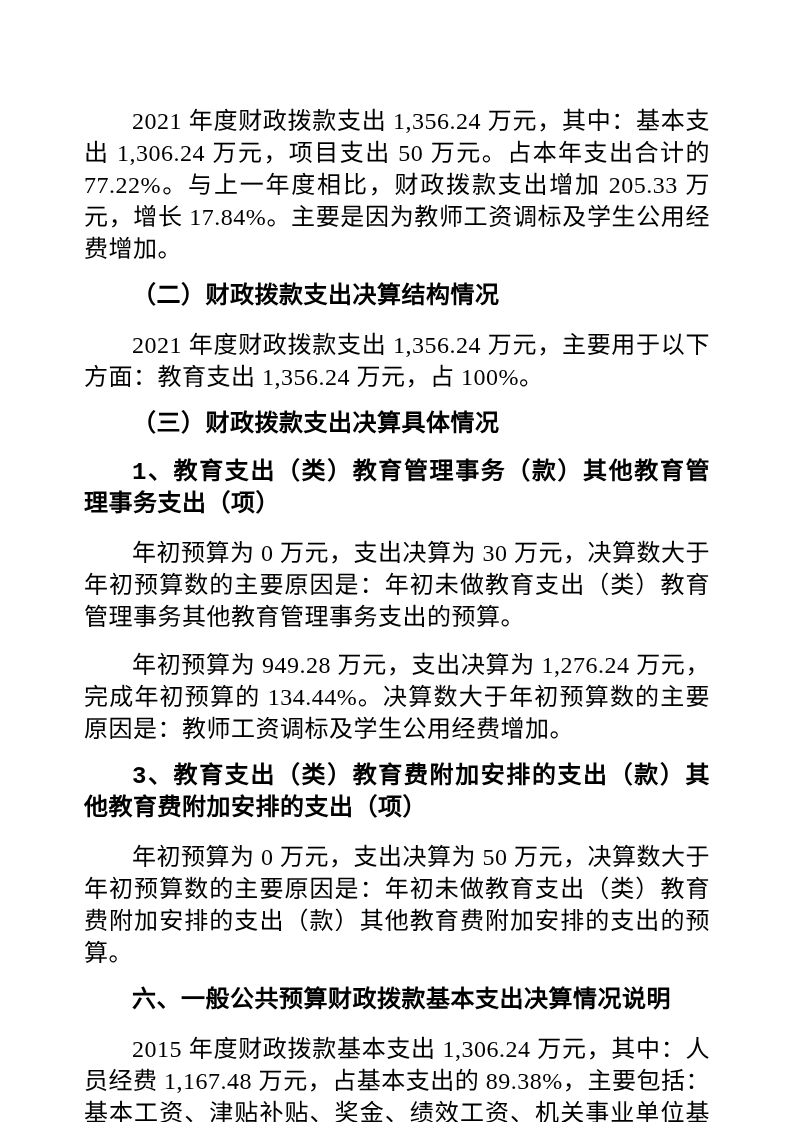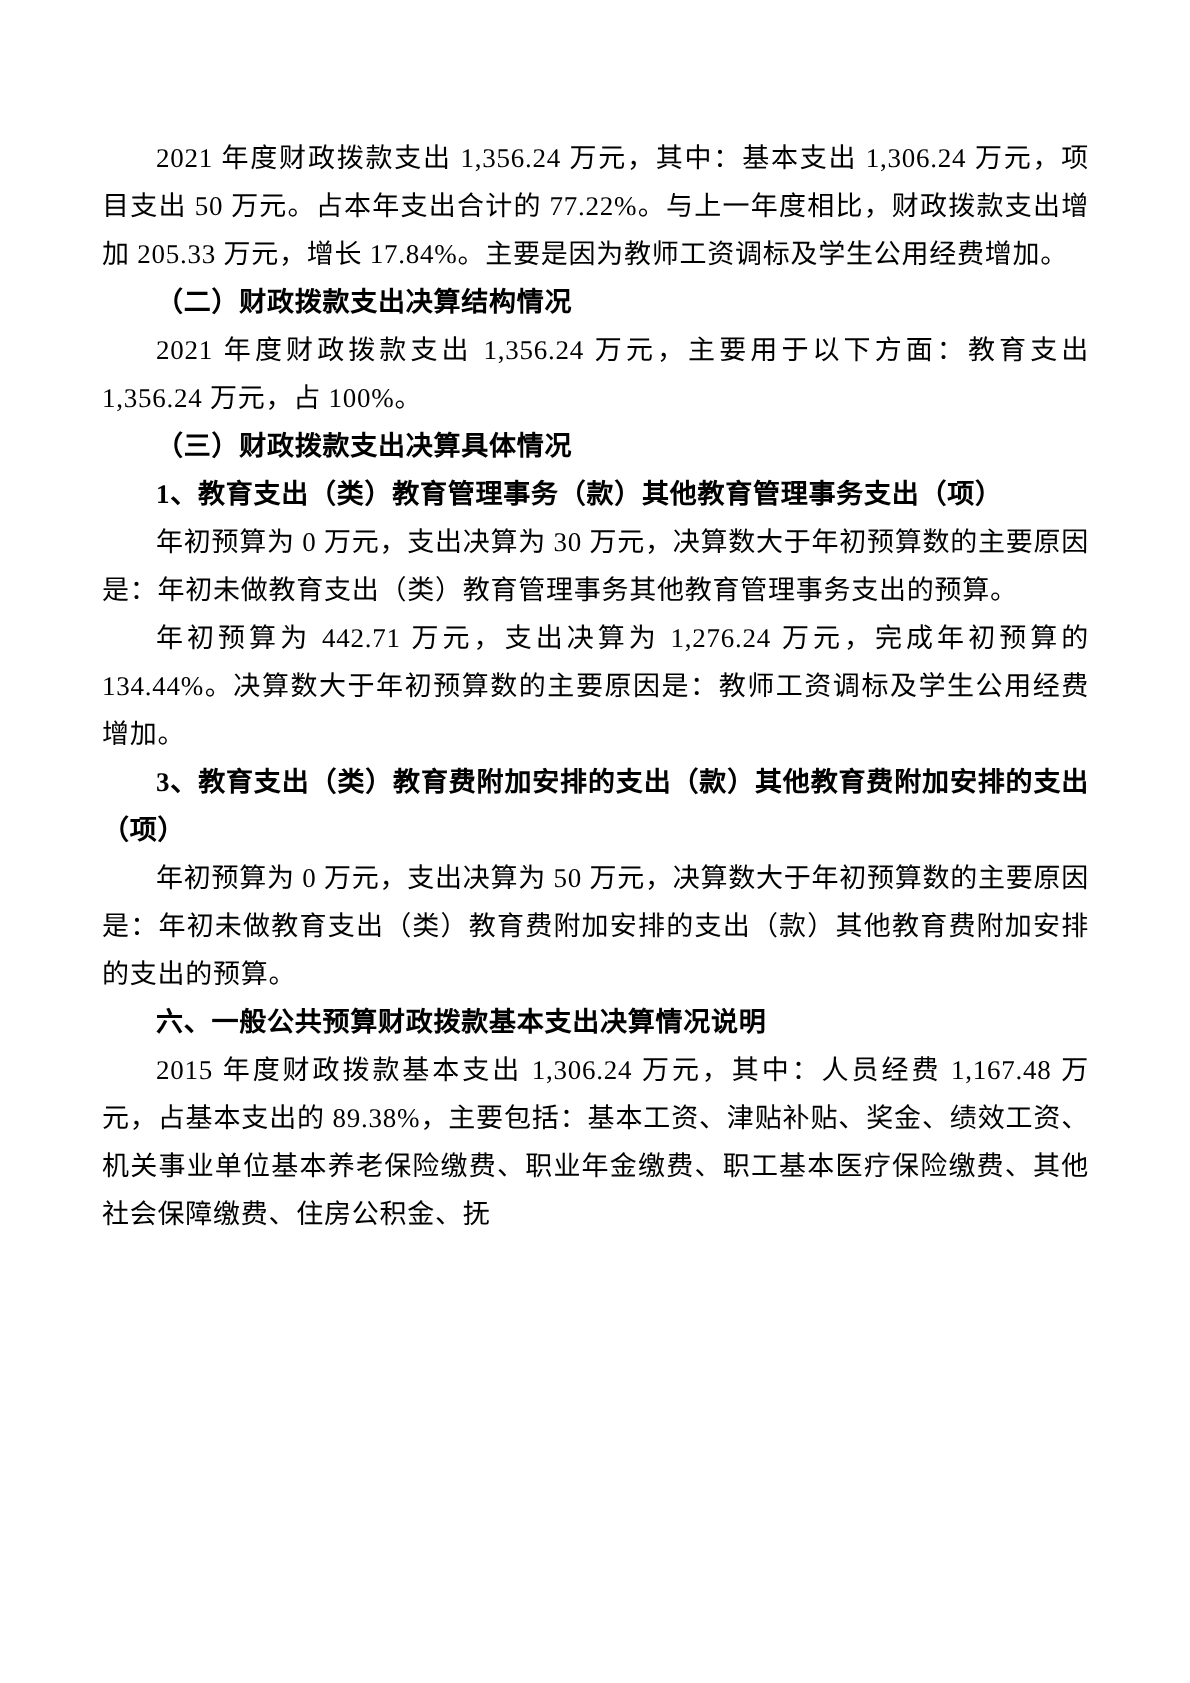--- a/index.html
+++ b/index.html
@@ -17,9 +17,9 @@
     overflow: hidden;
   }
   .doc p {
-    margin: 0;
+    margin: 16px;
     padding: 0;
-    font-size: 18px;
+    font-size: 24px;
     line-height: 32px;
     text-indent: 2em;
     text-align: justify;

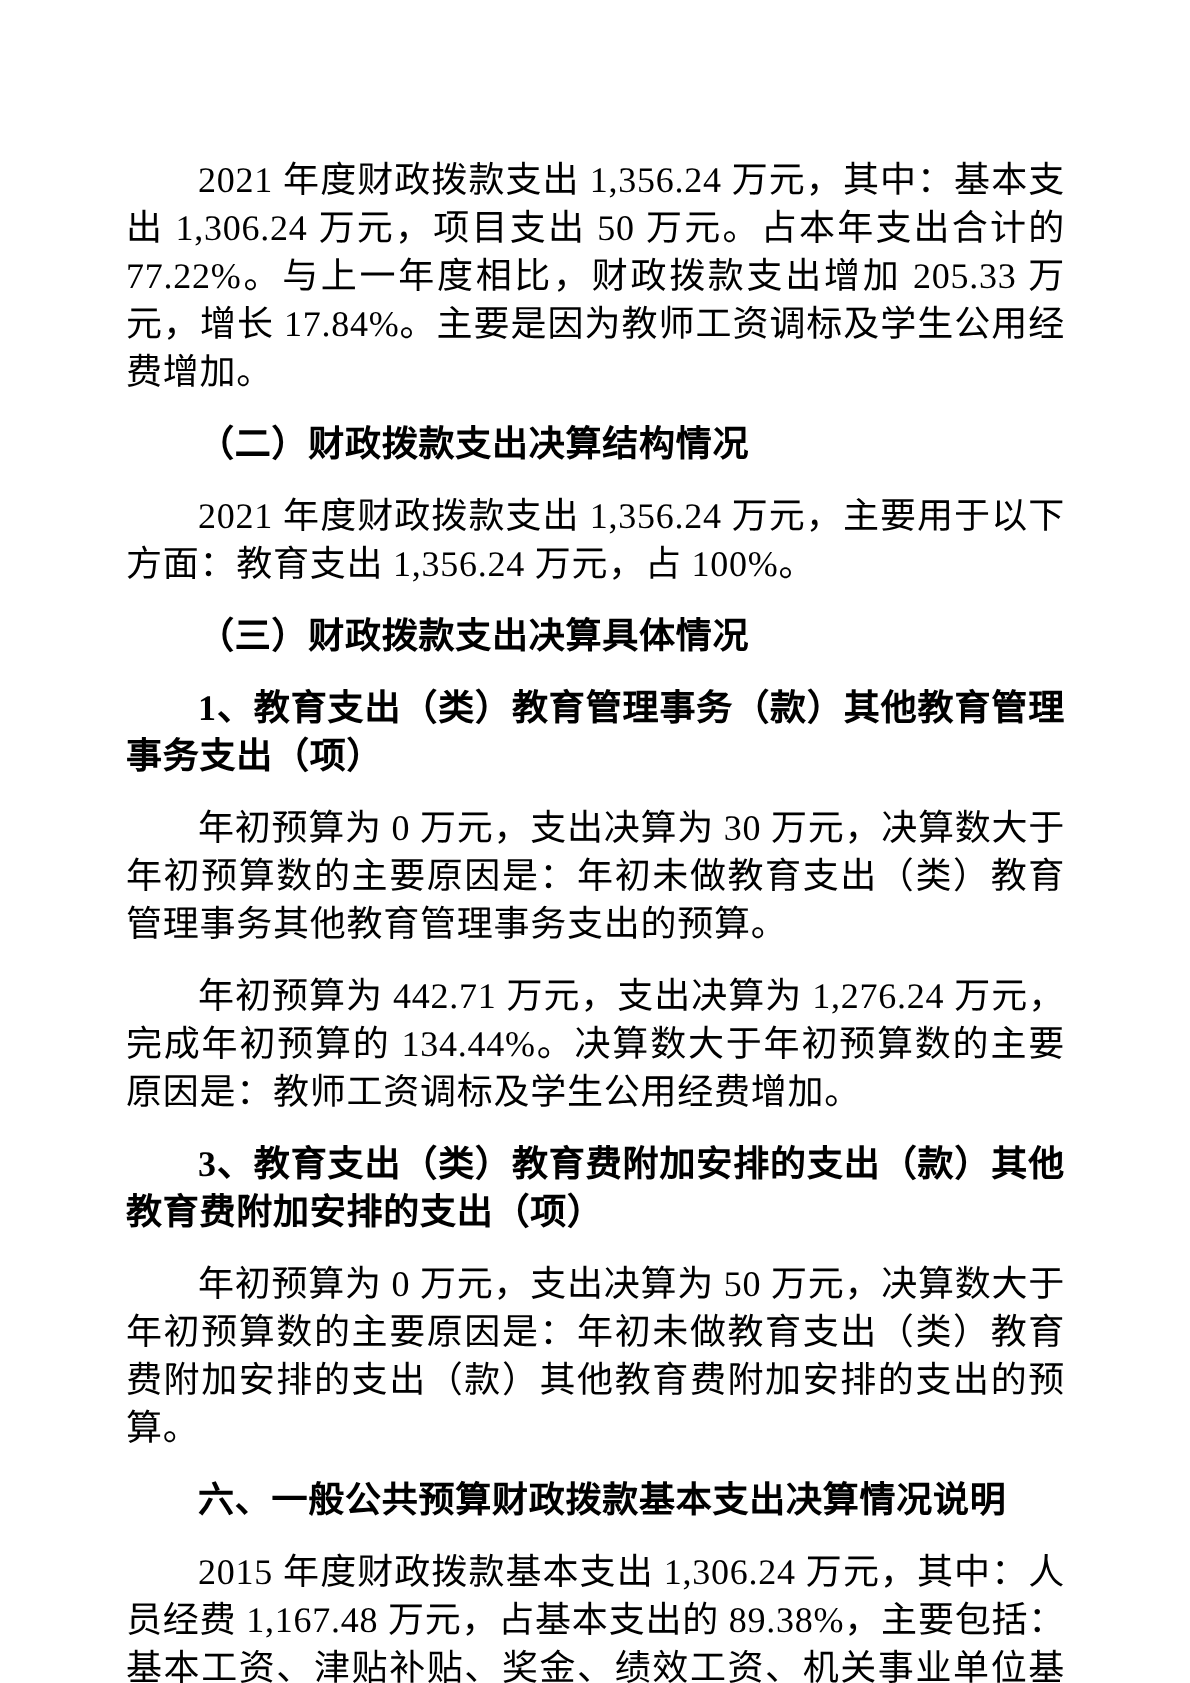--- a/index.html
+++ b/index.html
@@ -31,7 +31,7 @@
     font-weight: 400;
   }
   .doc p.heading {
-    font-family: Liberation Serif, serif;
+    font-family: Liberation Mono, monospace;
     font-weight: 700;
   }
 </style>

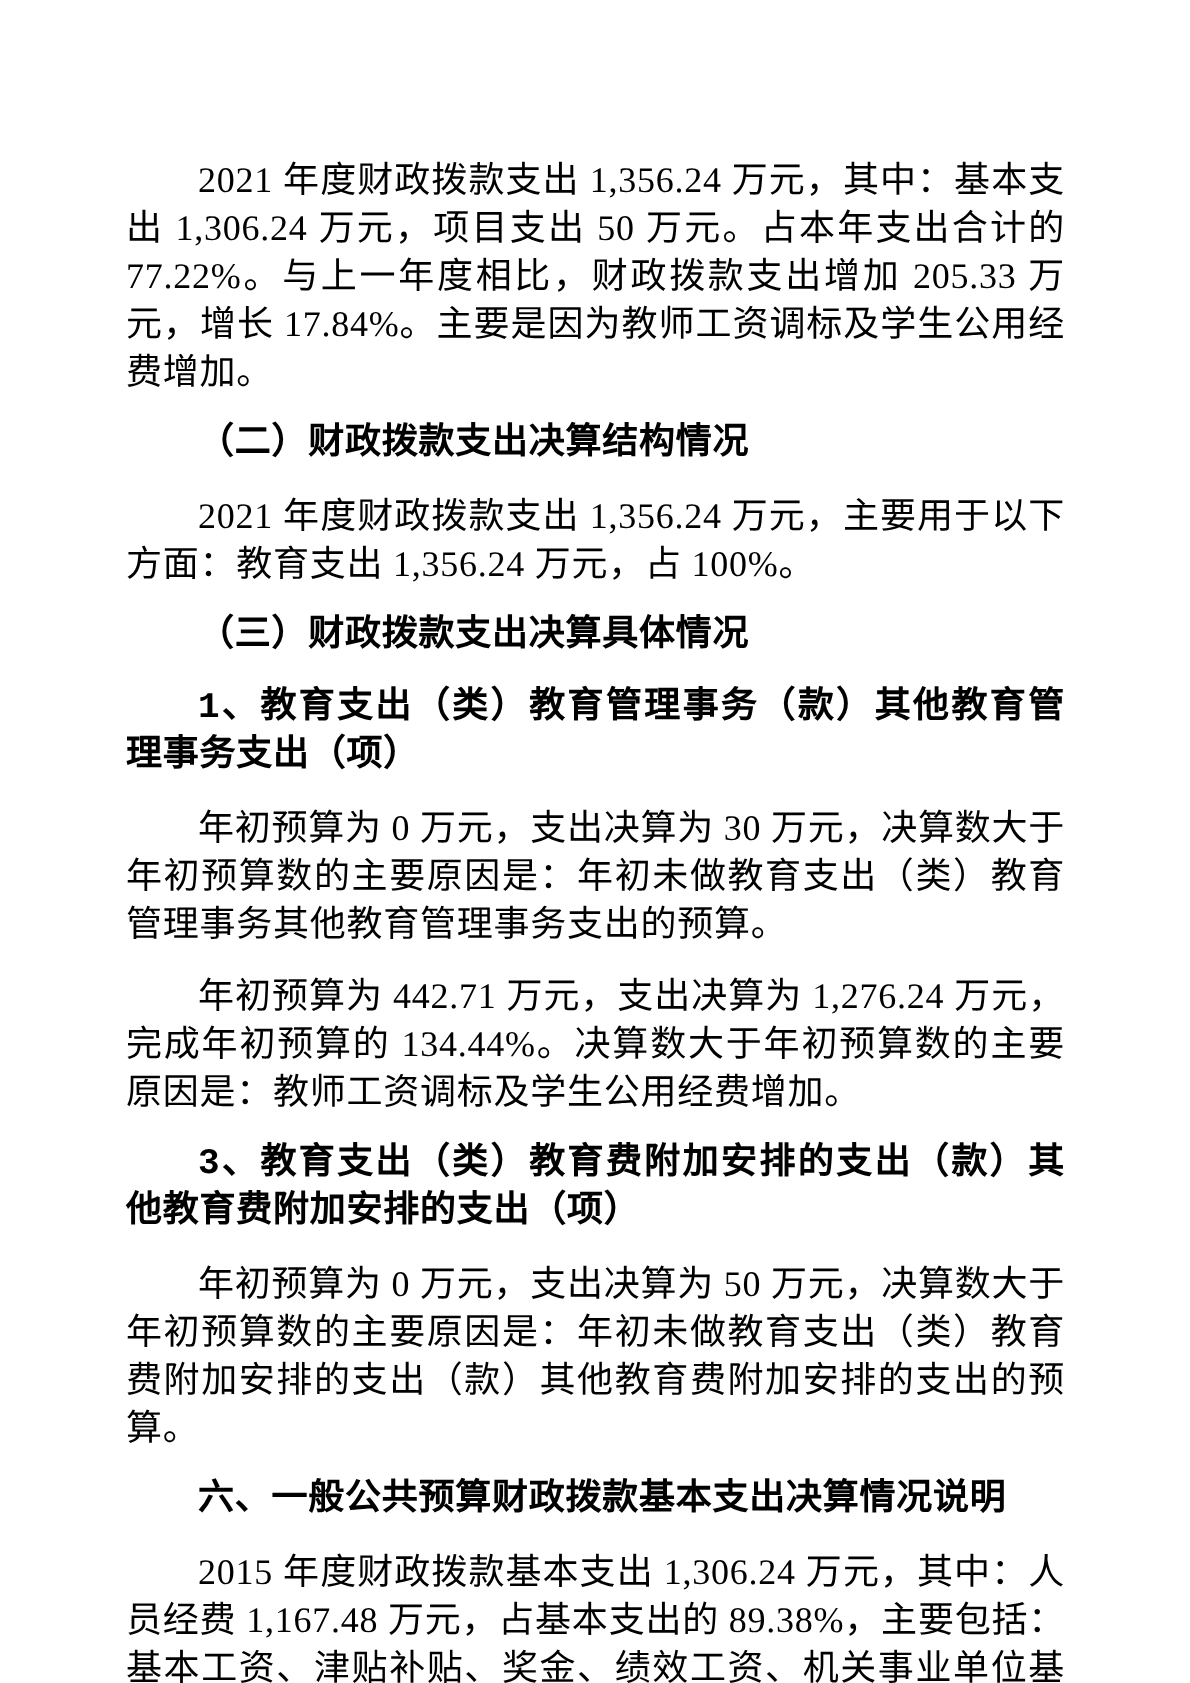--- a/index.html
+++ b/index.html
@@ -46,7 +46,7 @@
     <p class="heading">（三）财政拨款支出决算具体情况</p>
     <p class="heading">1、教育支出（类）教育管理事务（款）其他教育管理事务支出（项）</p>
     <p class="body">年初预算为 0 万元，支出决算为 30 万元，决算数大于年初预算数的主要原因是：年初未做教育支出（类）教育管理事务其他教育管理事务支出的预算。</p>
-    <p class="body">年初预算为 442.71 万元，支出决算为 1,276.24 万元，完成年初预算的 134.44%。决算数大于年初预算数的主要原因是：教师工资调标及学生公用经费增加。</p>
+    <p class="body">年初预算为 949.28 万元，支出决算为 1,276.24 万元，完成年初预算的 134.44%。决算数大于年初预算数的主要原因是：教师工资调标及学生公用经费增加。</p>
     <p class="heading">3、教育支出（类）教育费附加安排的支出（款）其他教育费附加安排的支出（项）</p>
     <p class="body">年初预算为 0 万元，支出决算为 50 万元，决算数大于年初预算数的主要原因是：年初未做教育支出（类）教育费附加安排的支出（款）其他教育费附加安排的支出的预算。</p>
     <p class="heading">六、一般公共预算财政拨款基本支出决算情况说明</p>

